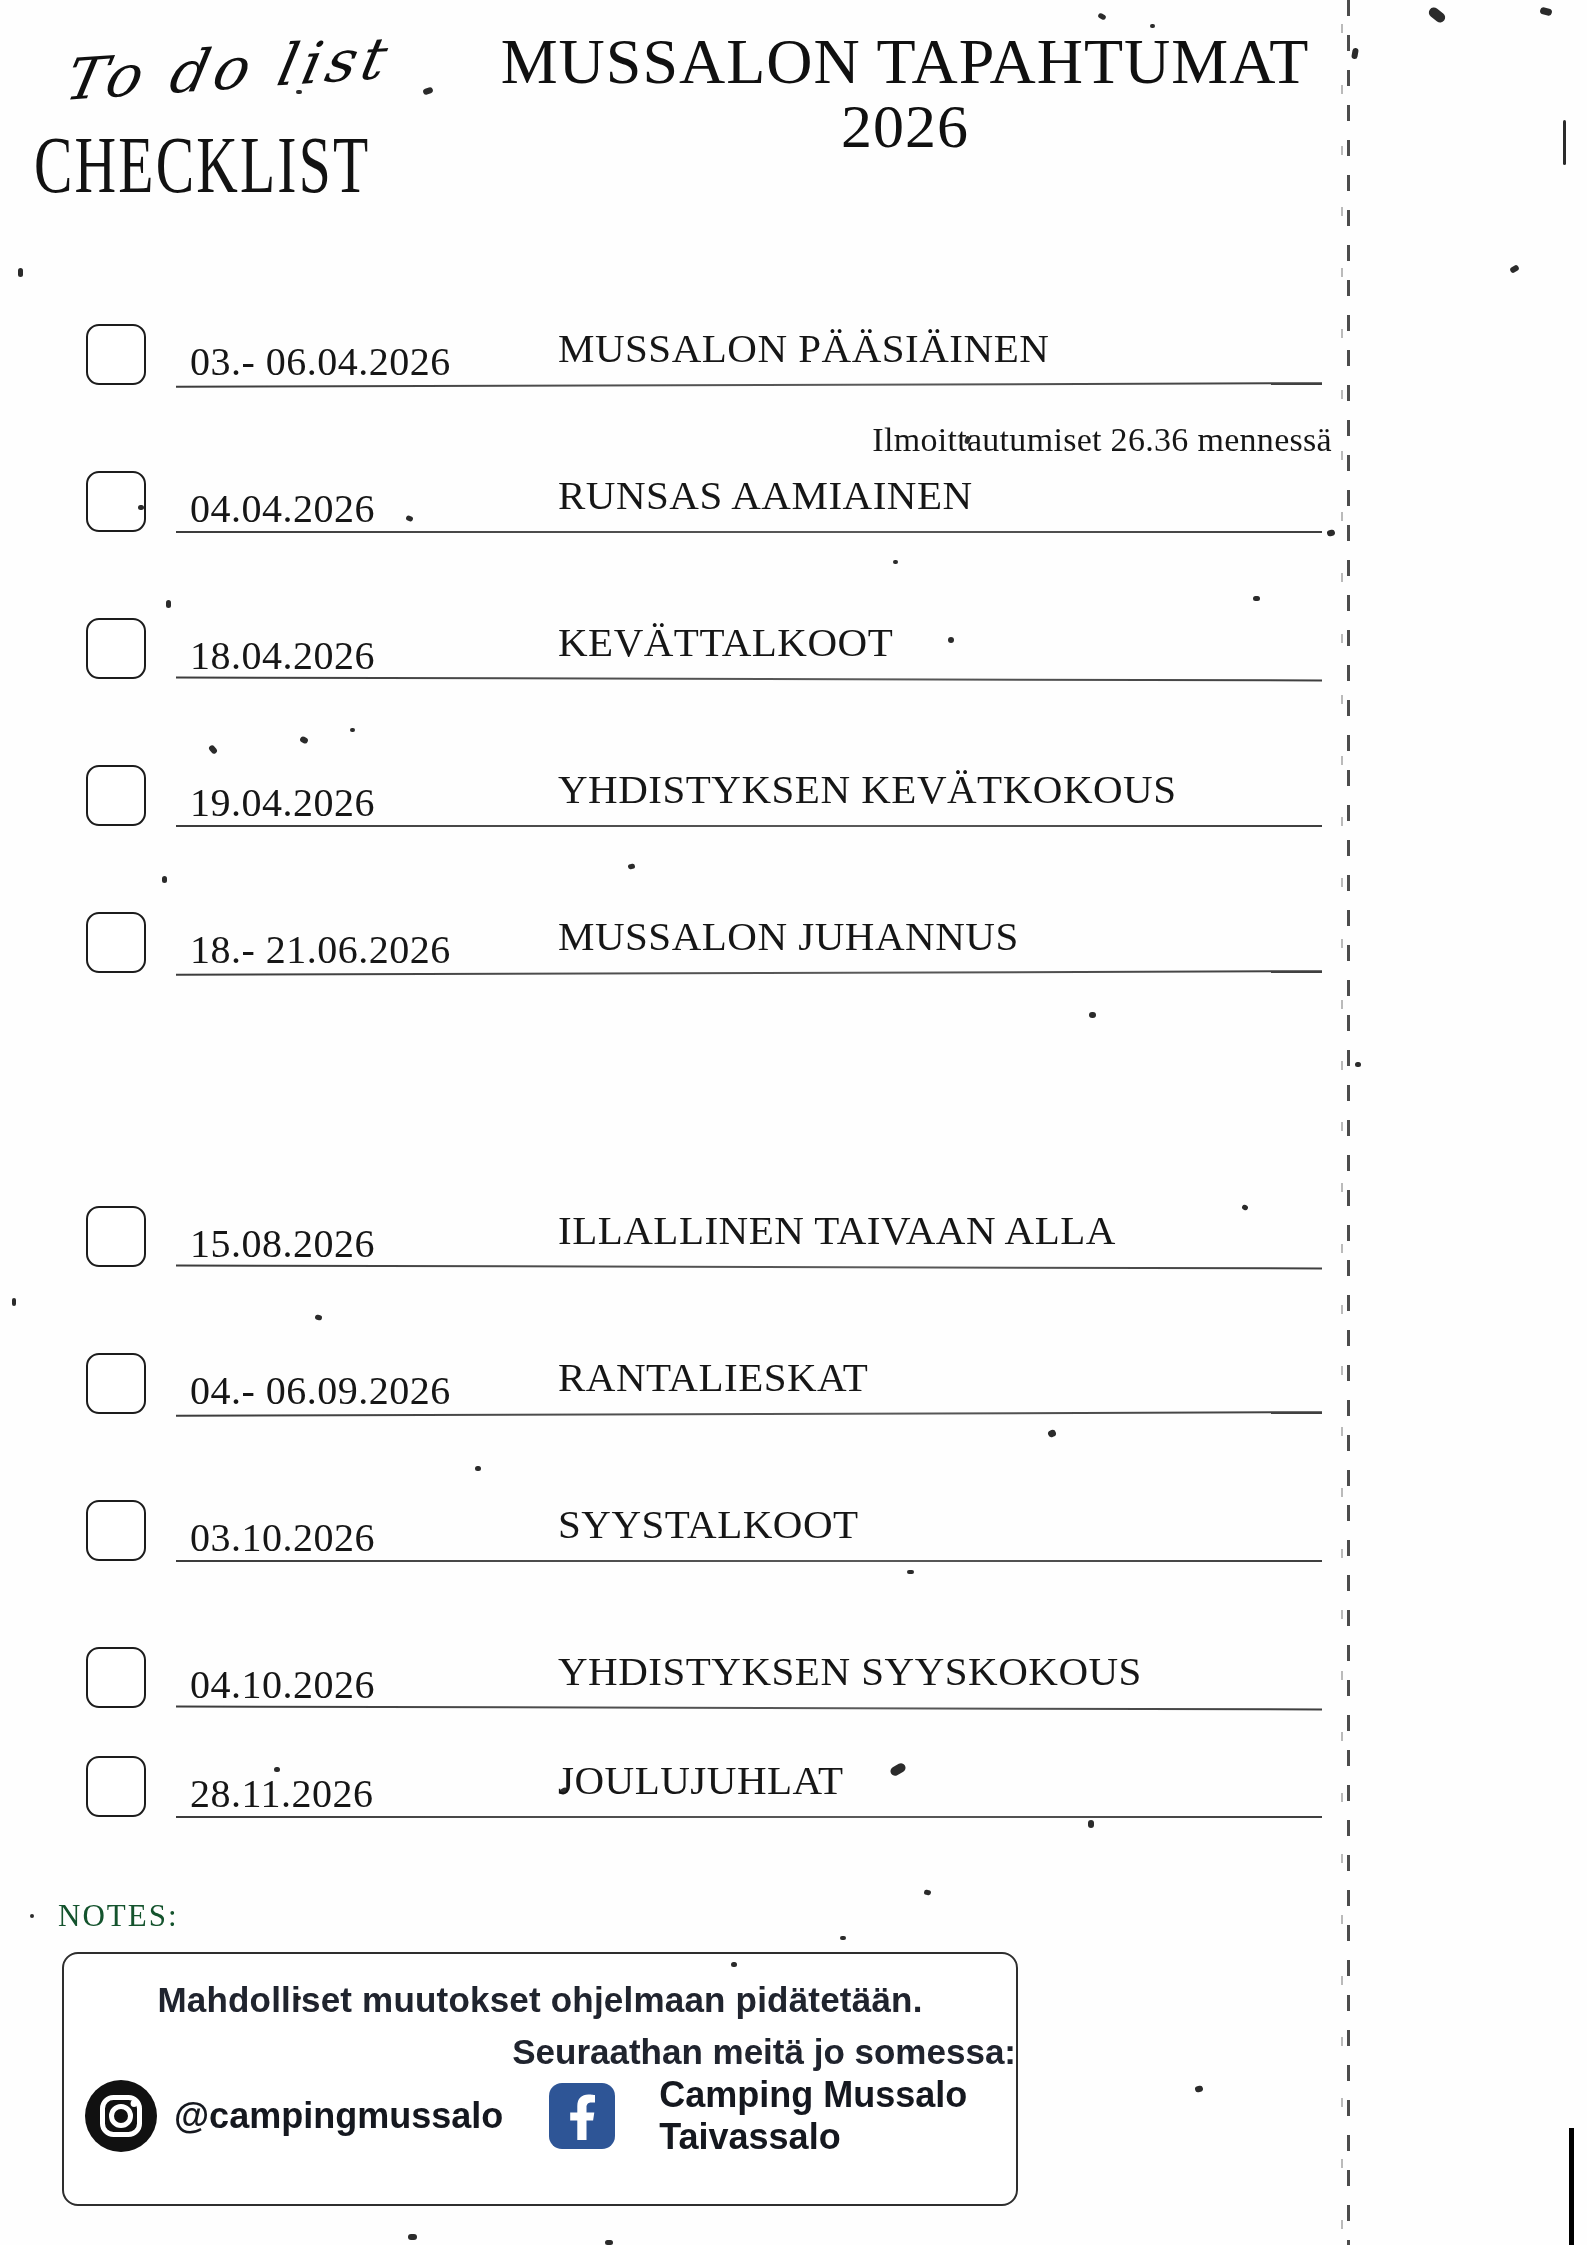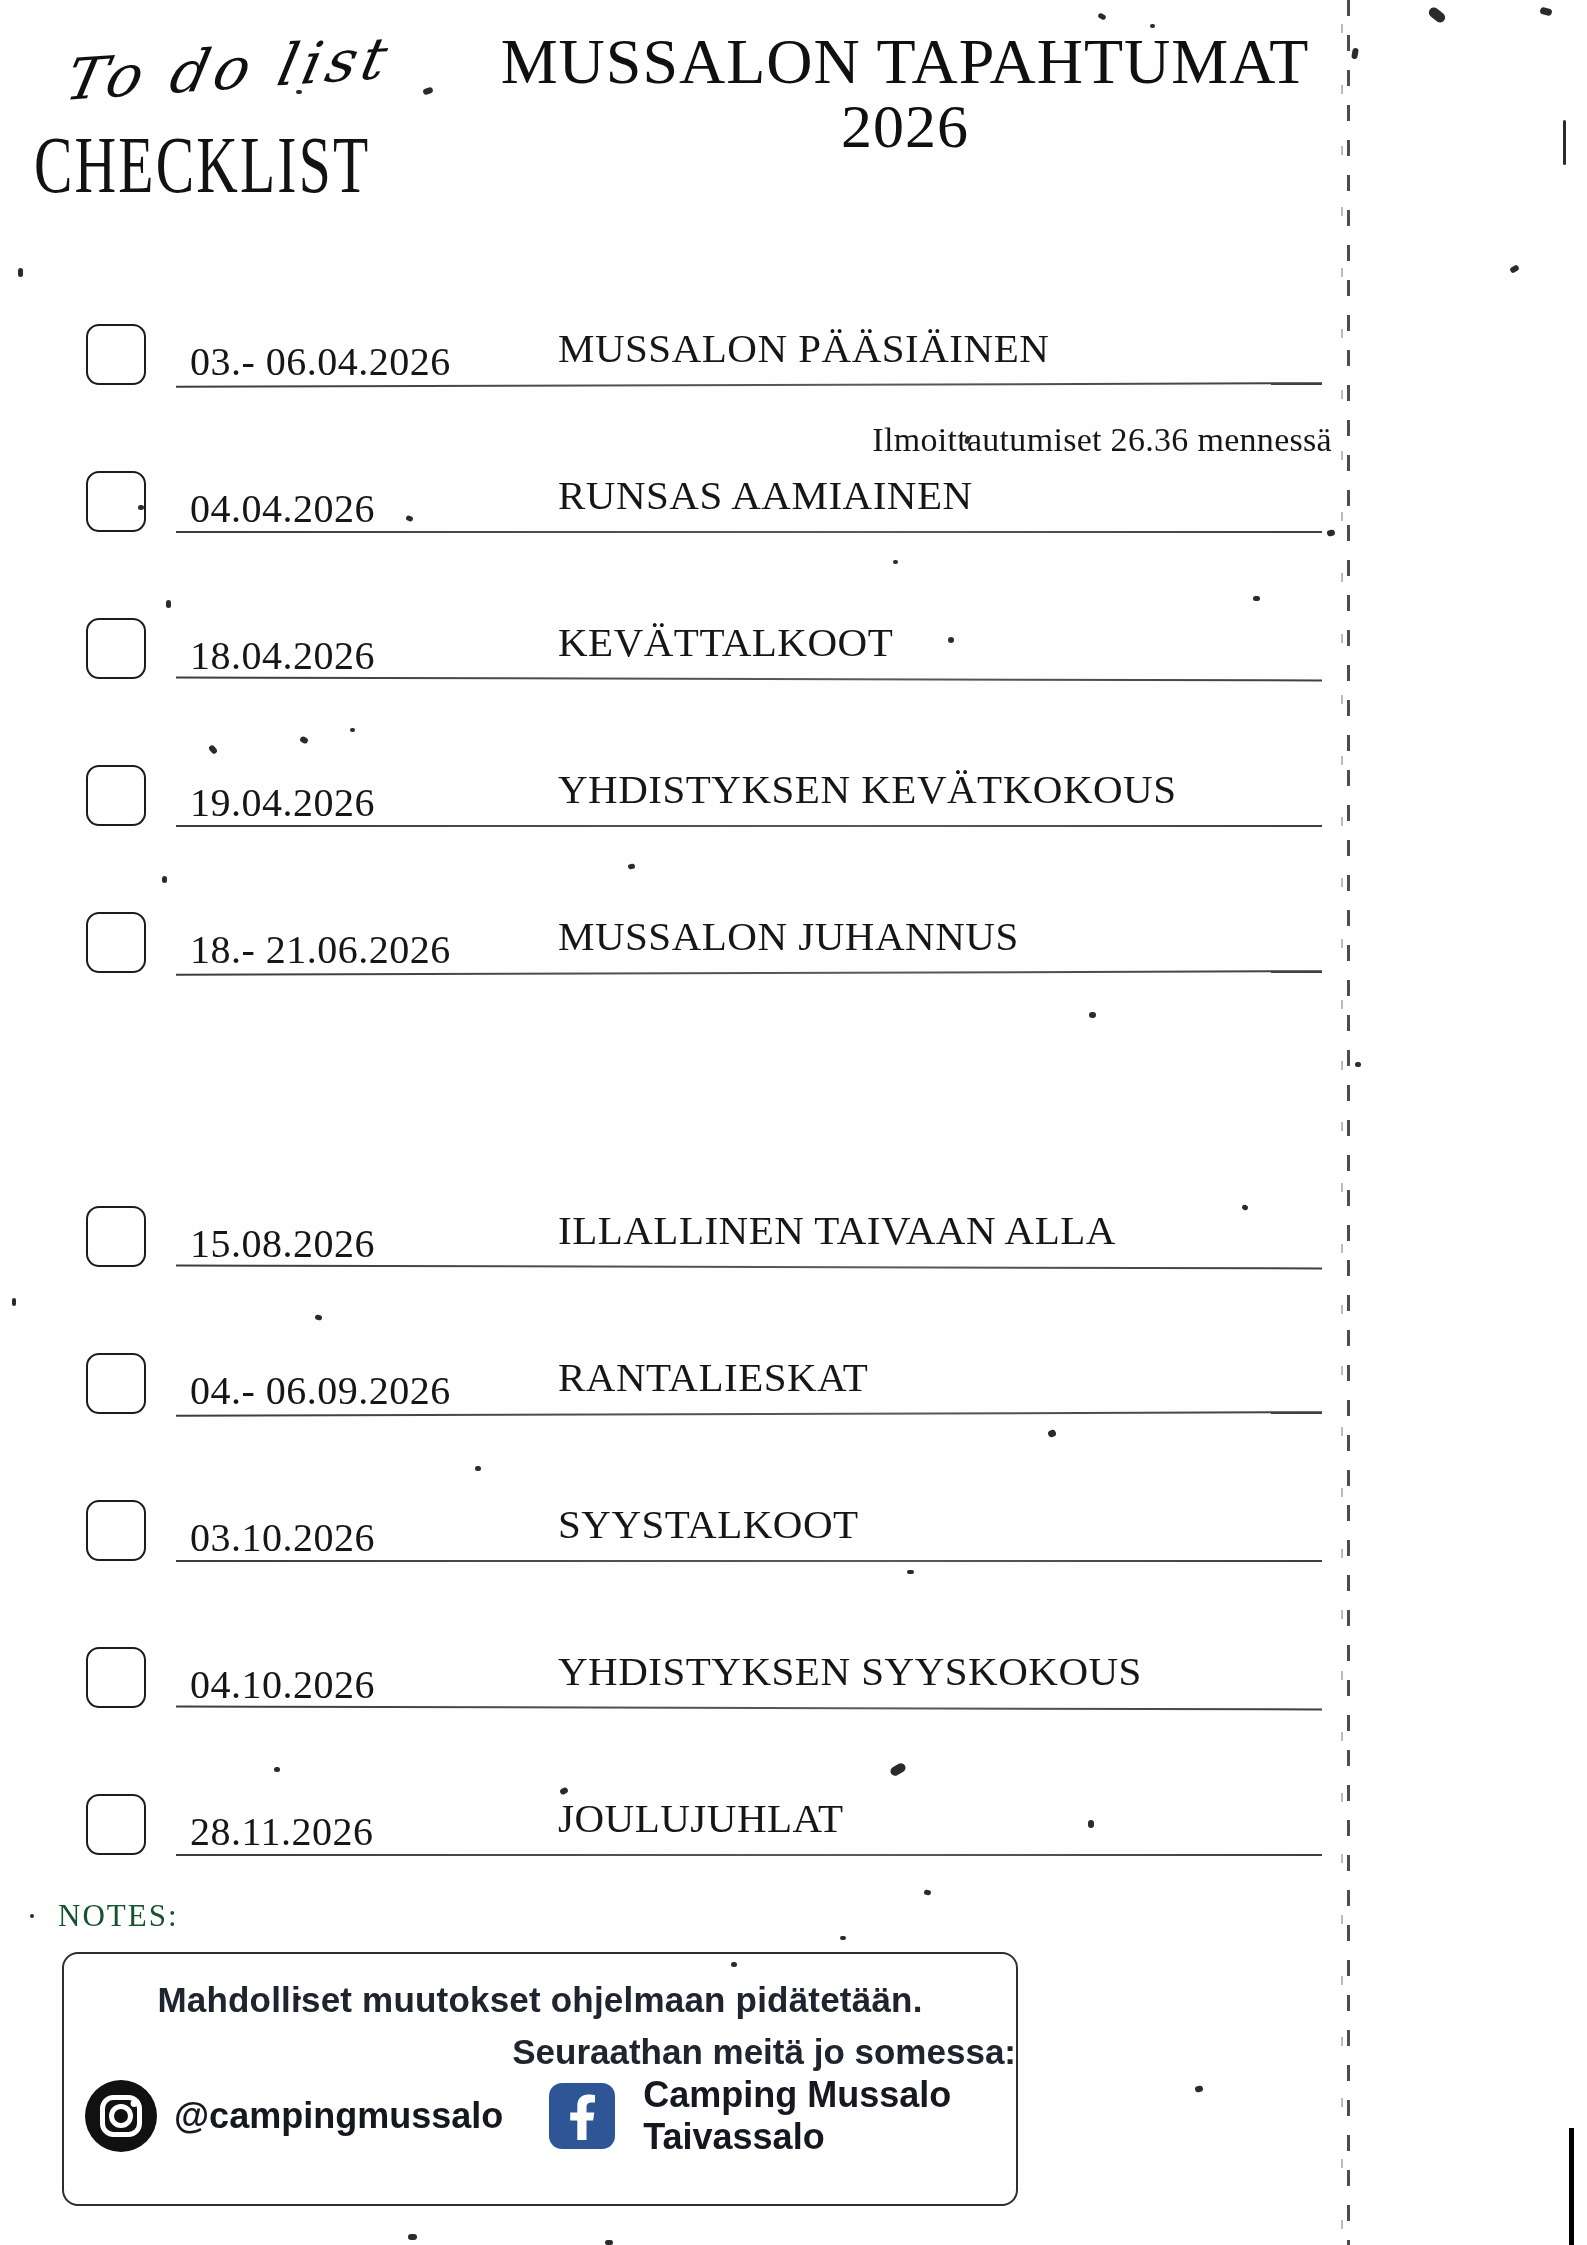--- a/index.html
+++ b/index.html
@@ -134,7 +134,7 @@
     <div class="rule"></div>
   </div>
 
-  <div class="row" style="top:1794px">
+  <div class="row" style="top:1756px">
     <div class="cb"></div>
     <div class="date">28.11.2026</div>
     <div class="event">JOULUJUHLAT</div>

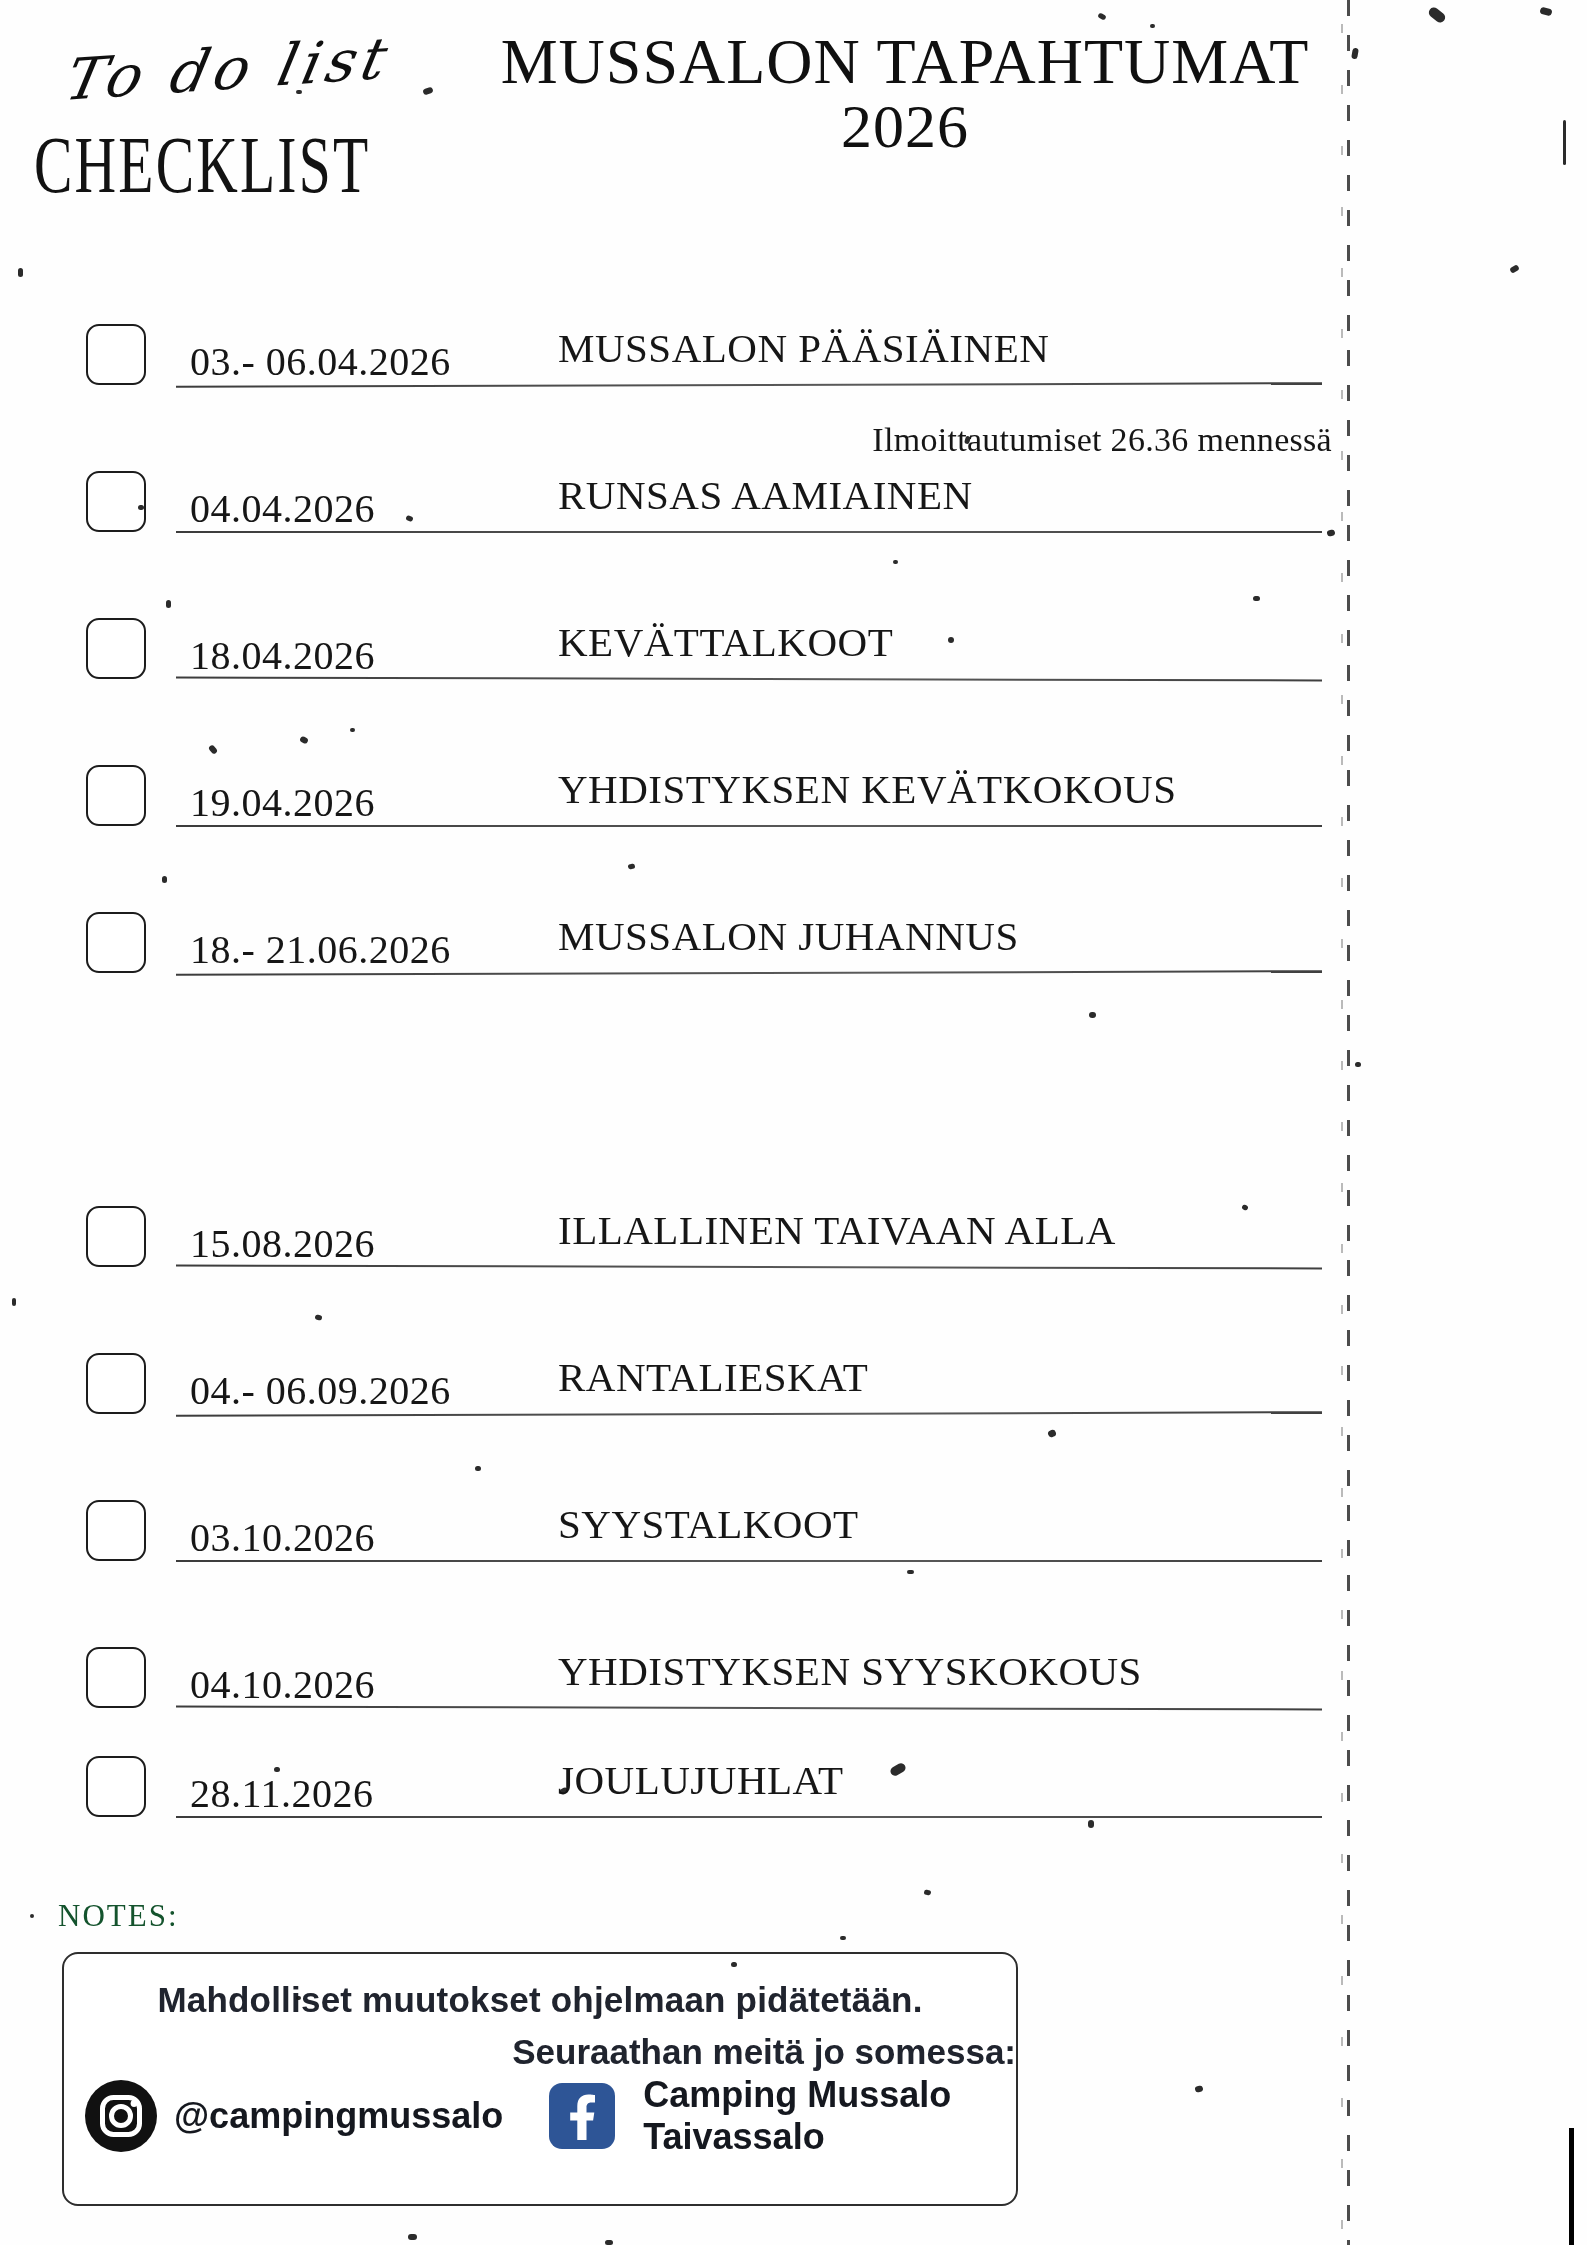--- a/index.html
+++ b/index.html
@@ -39,7 +39,7 @@
           font-size:36px;font-weight:bold;color:#15181f;}
   .ig-svg{width:74px;height:74px;margin-right:16px;flex:none;}
   .fb-svg{width:66px;height:66px;margin-left:46px;flex:none;}
-  .fb-name{margin-left:28px;}
+  .fb-name{margin-left:44px;}
 
   
   .fold{position:absolute;left:1347px;top:0;width:3px;height:2245px;

